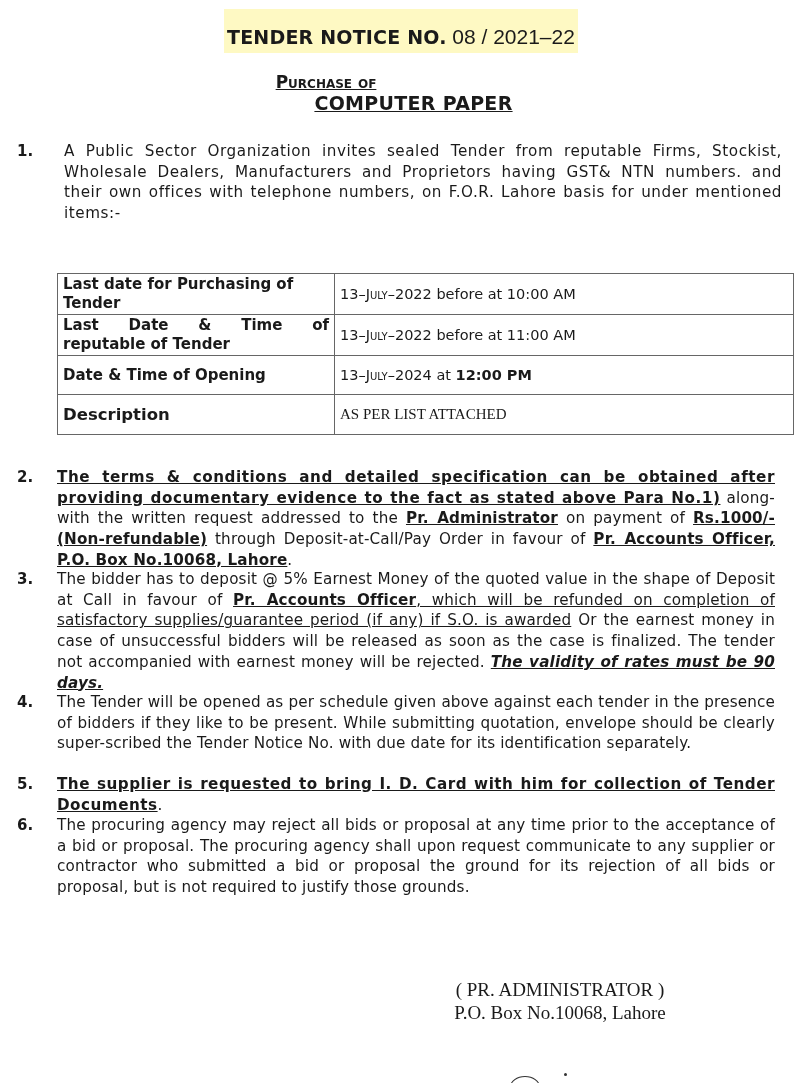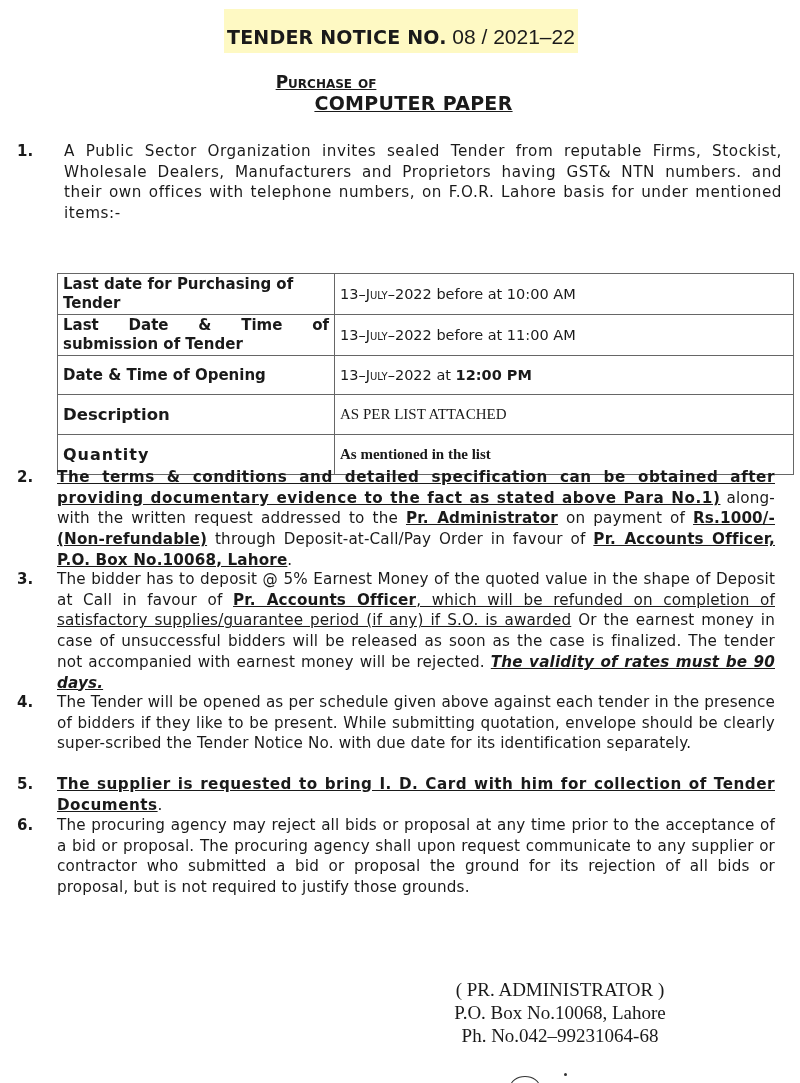--- a/index.html
+++ b/index.html
@@ -77,7 +77,7 @@
     <td class="val"><span>13–</span><span class="sc">July</span><span>–2022  before at 10:00 AM</span></td>
   </tr>
   <tr style="height:41px">
-    <td class="lbl"><span class="just">Last Date &amp; Time of</span><span>submission of Tender</span></td>
+    <td class="lbl"><span class="just">Last Date &amp; Time of</span><span>reputable of Tender</span></td>
     <td class="val"><span>13–</span><span class="sc">July</span><span>–2022 before at 11:00 AM</span></td>
   </tr>
   <tr style="height:39px">

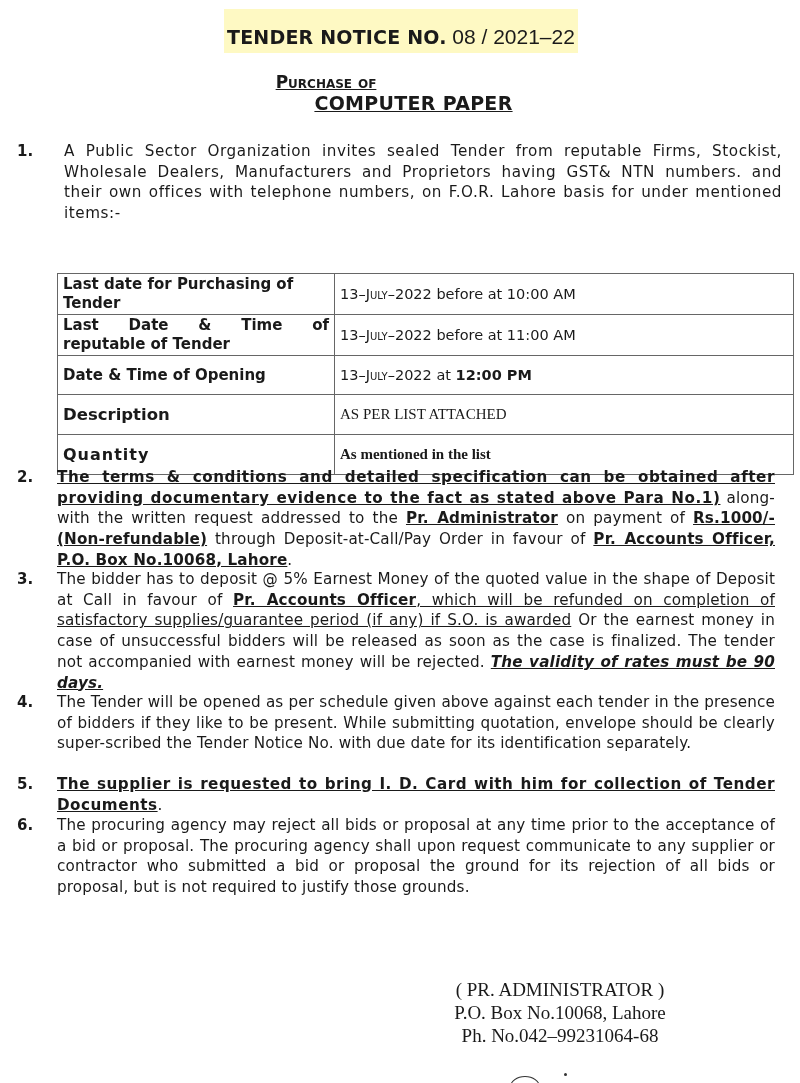--- a/index.html
+++ b/index.html
@@ -82,7 +82,7 @@
   </tr>
   <tr style="height:39px">
     <td class="lbl">Date &amp; Time of Opening</td>
-    <td class="val"><span>13–</span><span class="sc">July</span><span>–2022 at </span><b>12:00 PM</b></td>
+    <td class="val"><span>13–</span><span class="sc">July</span><span>–2024 at </span><b>12:00 PM</b></td>
   </tr>
   <tr style="height:40px">
     <td class="lbl" style="font-size:16.5px">Description</td>

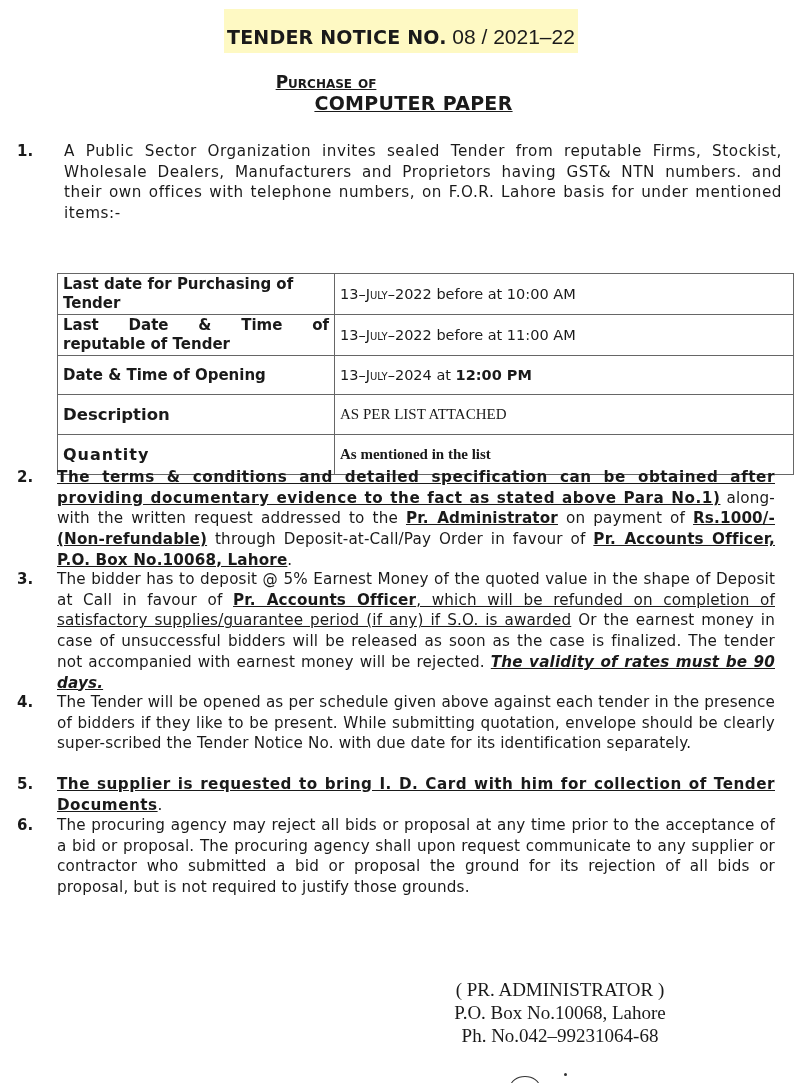--- a/index.html
+++ b/index.html
@@ -88,10 +88,6 @@
     <td class="lbl" style="font-size:16.5px">Description</td>
     <td class="val serif">AS PER LIST ATTACHED</td>
   </tr>
-  <tr style="height:40px">
-    <td class="lbl" style="font-size:16px; letter-spacing:1px">Quantity</td>
-    <td class="val serif b">As mentioned in the list</td>
-  </tr>
 </tbody>
   </table>
 

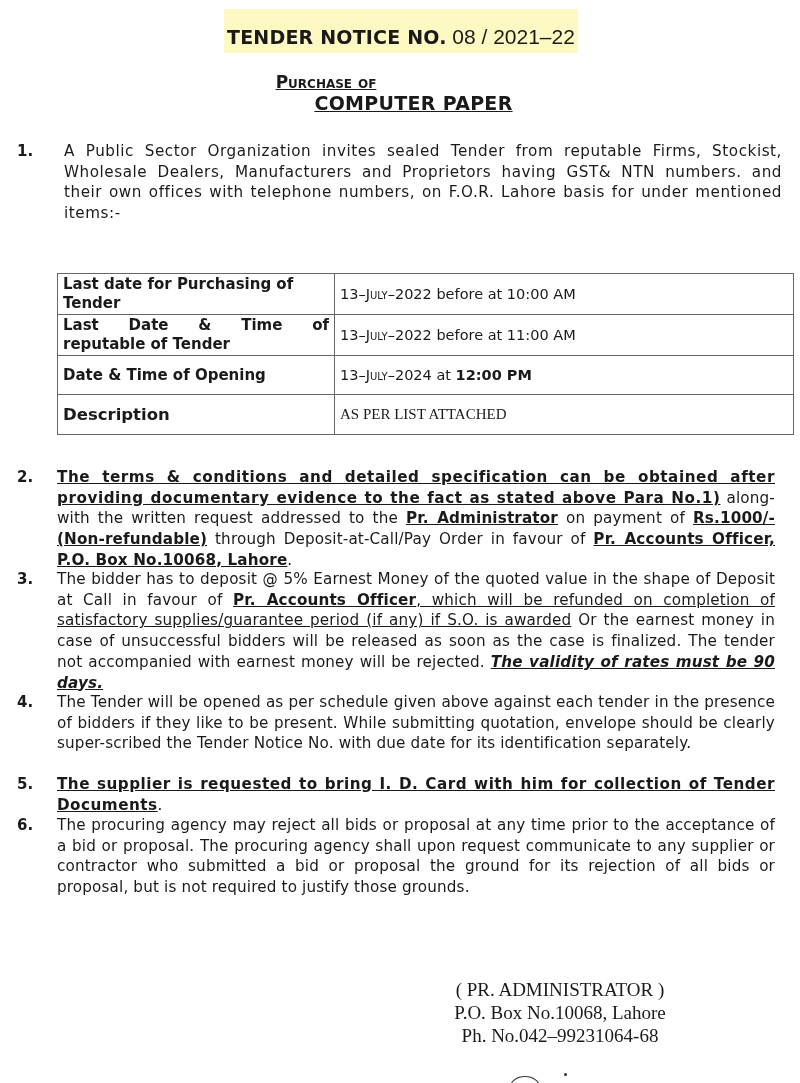--- a/index.html
+++ b/index.html
@@ -109,7 +109,6 @@
 <div class="sig">
   <div>( PR.  ADMINISTRATOR  )</div>
   <div>P.O. Box No.10068, Lahore</div>
-  <div>Ph. No.042–99231064-68</div>
 </div>
 <div style="position:absolute; left:510px; top:1076px; width:28px; height:20px; border:1.5px solid #333; border-radius:50%;"></div>
 <div style="position:absolute; left:564px; top:1073px; width:3px; height:3px; background:#333; border-radius:50%;"></div>

